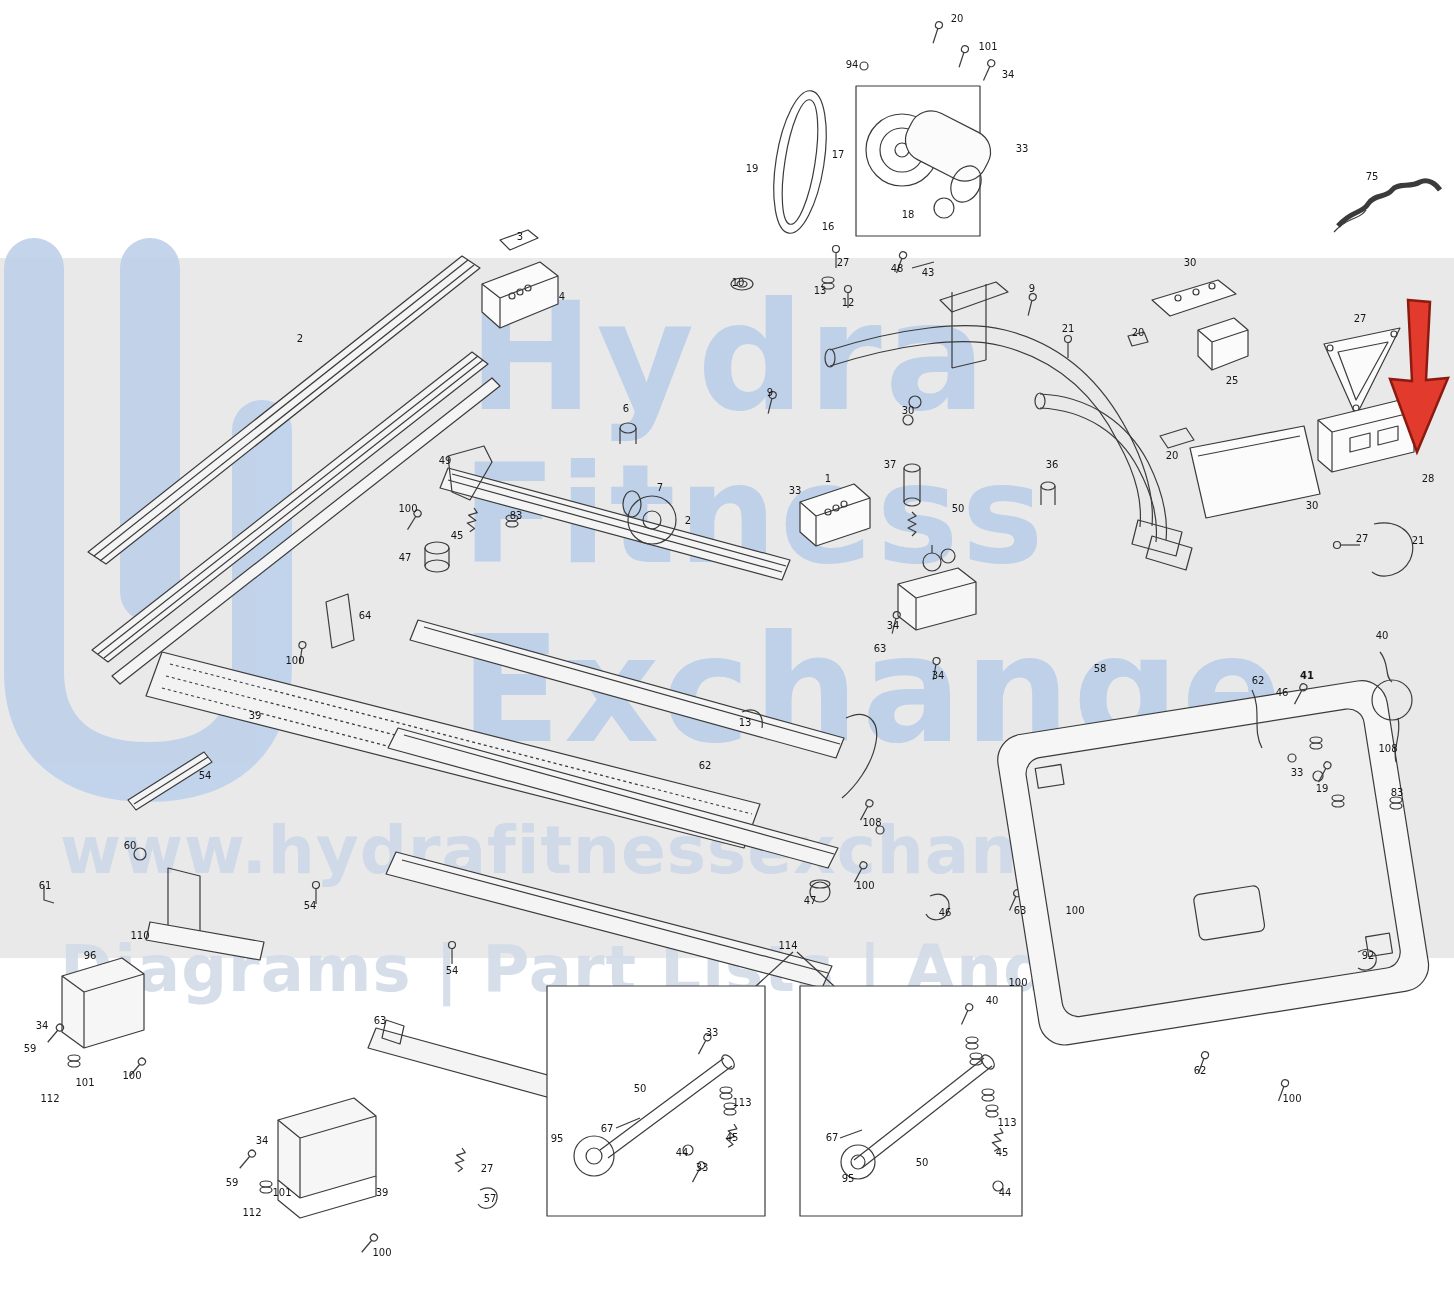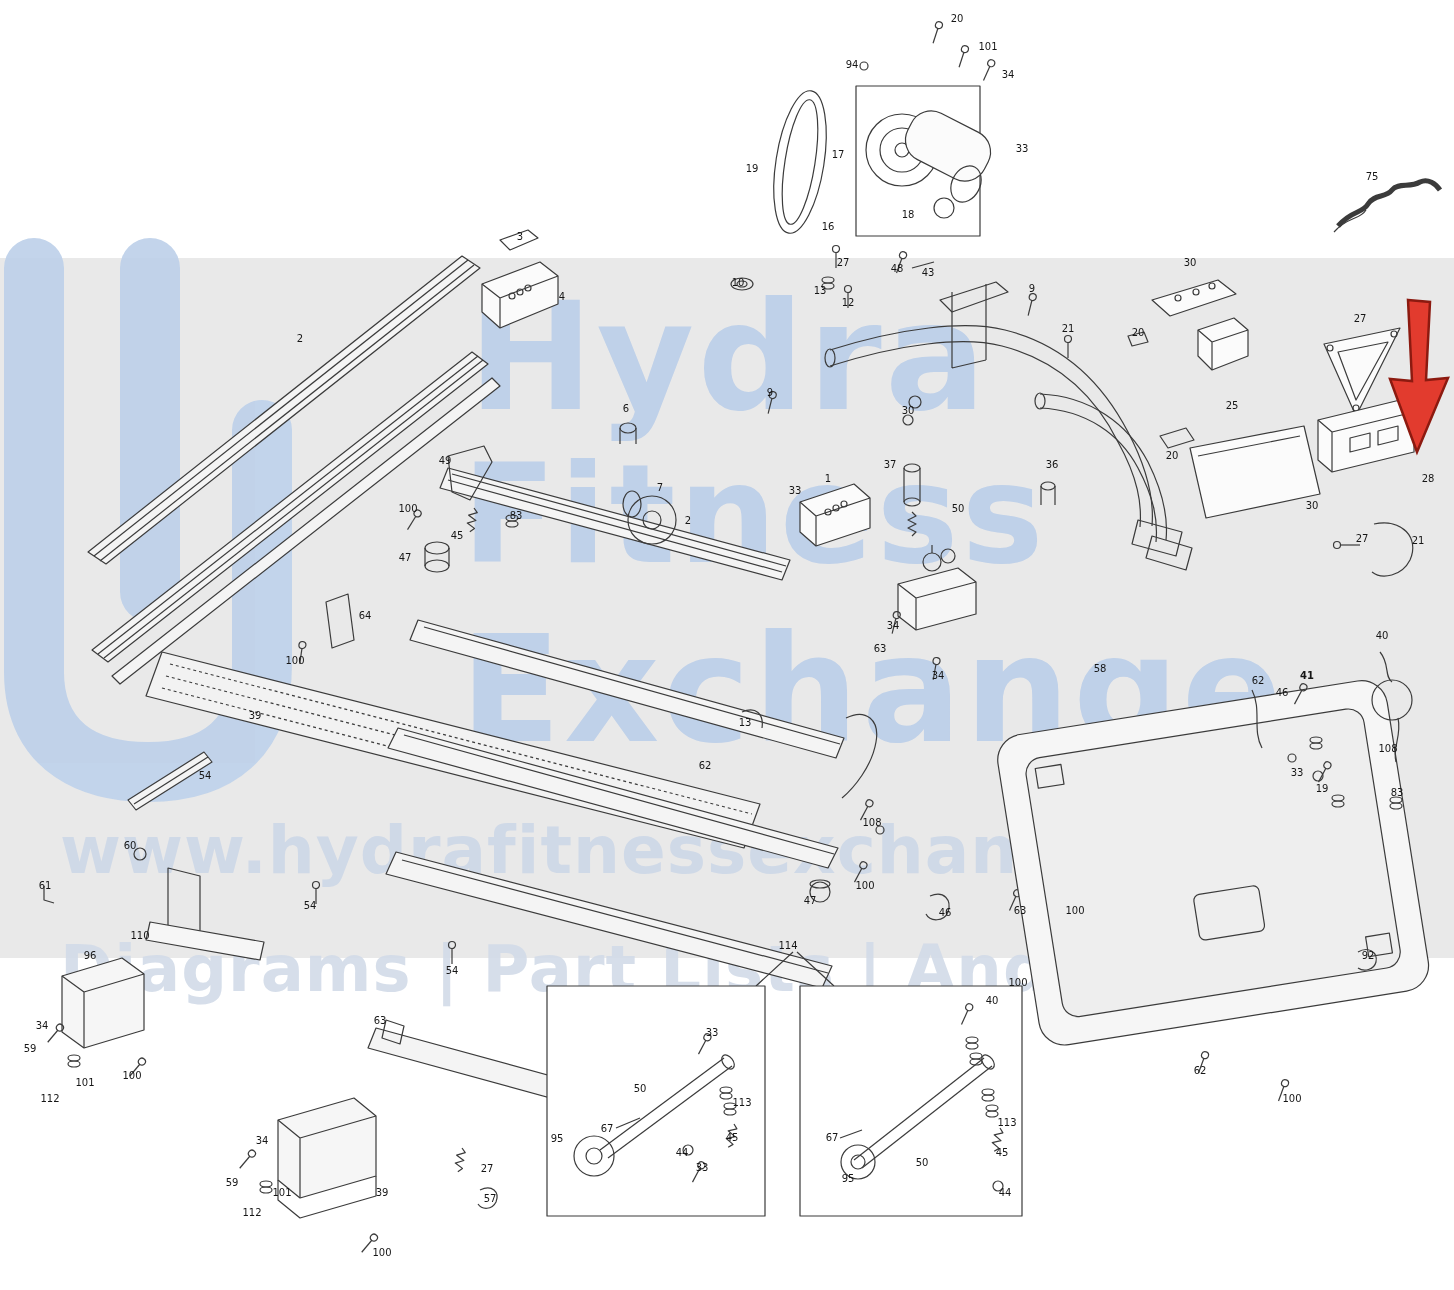--- a/index.html
+++ b/index.html
@@ -334,7 +334,7 @@
       <span class="part-label" style="left: 770px; top: 392px;">9</span>
       <span class="part-label" style="left: 908px; top: 410px;">30</span>
       <span class="part-label" style="left: 626px; top: 408px;">6</span>
-      <span class="part-label" style="left: 1232px; top: 380px; margin-top: 25px;">25</span>
+      <span class="part-label" style="left: 1232px; top: 380px;">25</span>
       <span class="part-label" style="left: 1172px; top: 455px;">20</span>
       <span class="part-label" style="left: 1428px; top: 452px; margin-top: 26px;">28</span>
       <span class="part-label" style="left: 445px; top: 460px;">49</span>

